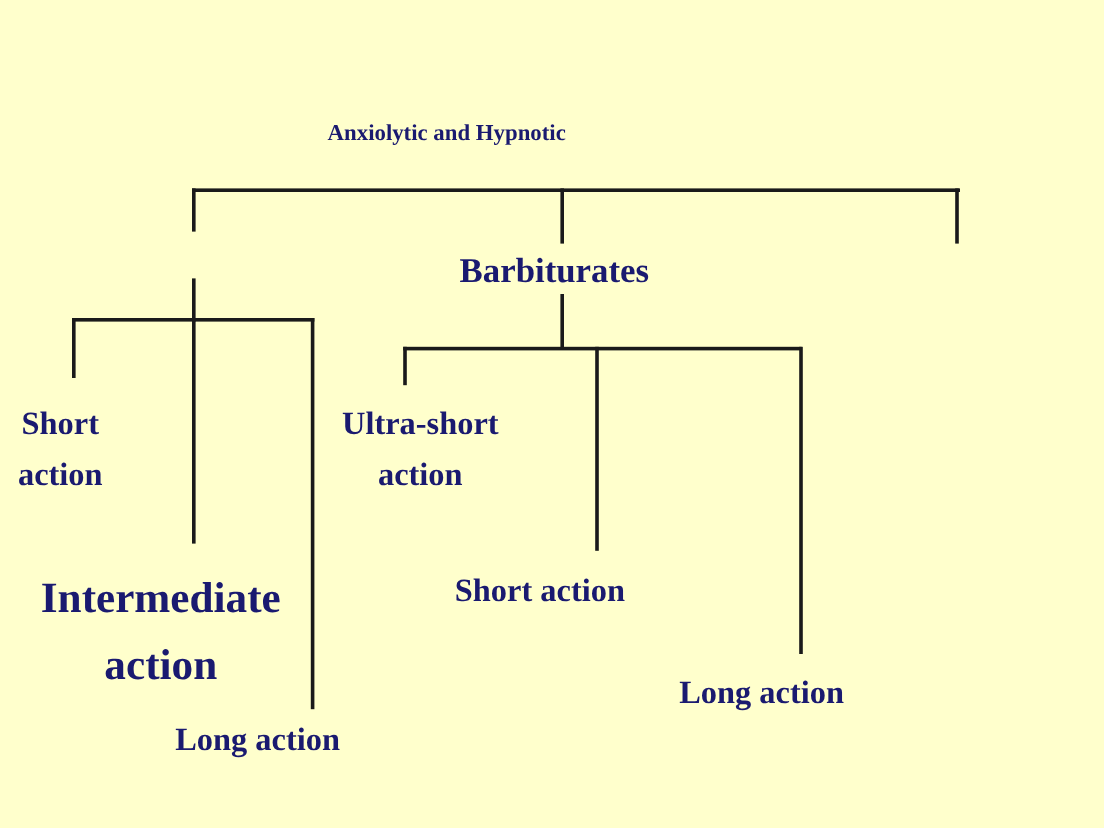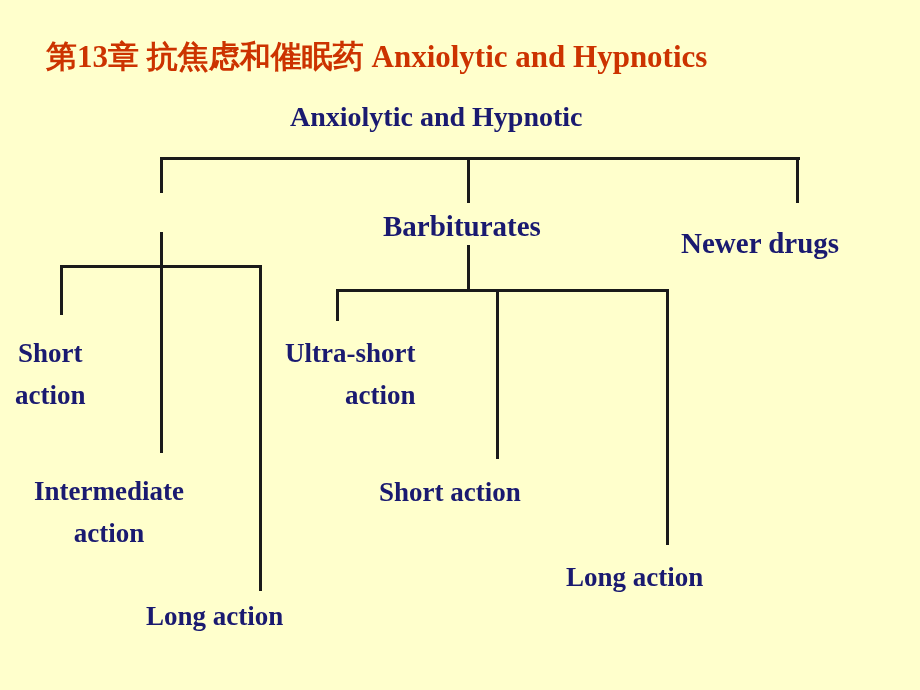--- a/index.html
+++ b/index.html
@@ -107,7 +107,6 @@
 
 <div id="slide">
 
-  <div class="title">第13章  抗焦虑和催眠药 Anxiolytic  and Hypnotics</div>
 
   <div class="node n-root">Anxiolytic  and Hypnotic</div>
 

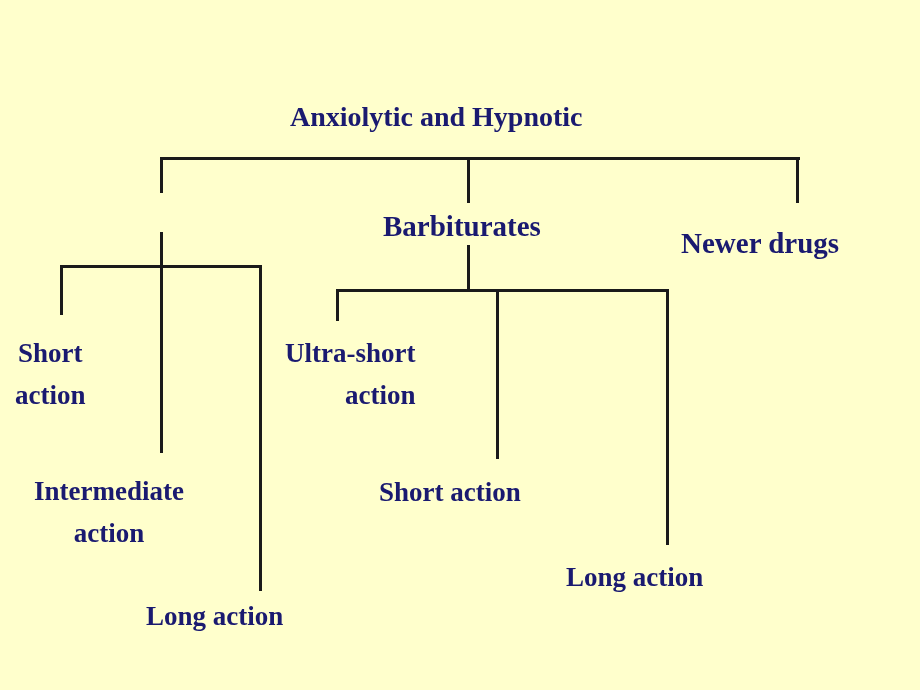--- a/index.html
+++ b/index.html
@@ -37,8 +37,8 @@
     line-height: 1.08;
   }
   .n-root {
-    font-size: 28px;
-    left: 290px;
+    font-size: 19px;
+    left: 273px;
     top: 102px;
   }
   .n-benzo {

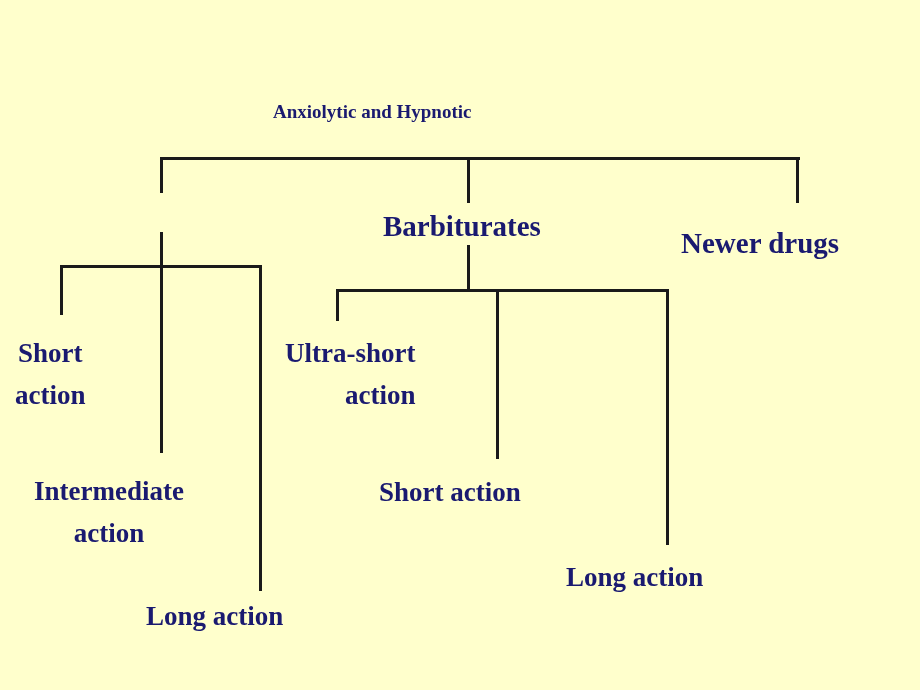--- a/index.html
+++ b/index.html
@@ -116,7 +116,6 @@
   <div class="ln ln-v" style="left:796px; top:157px; height:46px;"></div>
 
   <div class="node n-barb">Barbiturates</div>
-  <div class="node n-newer">Newer drugs</div>
 
   <div class="ln ln-v" style="left:160px; top:232px; height:36px;"></div>
   <div class="ln ln-h" style="left:60px; top:265px; width:202px;"></div>

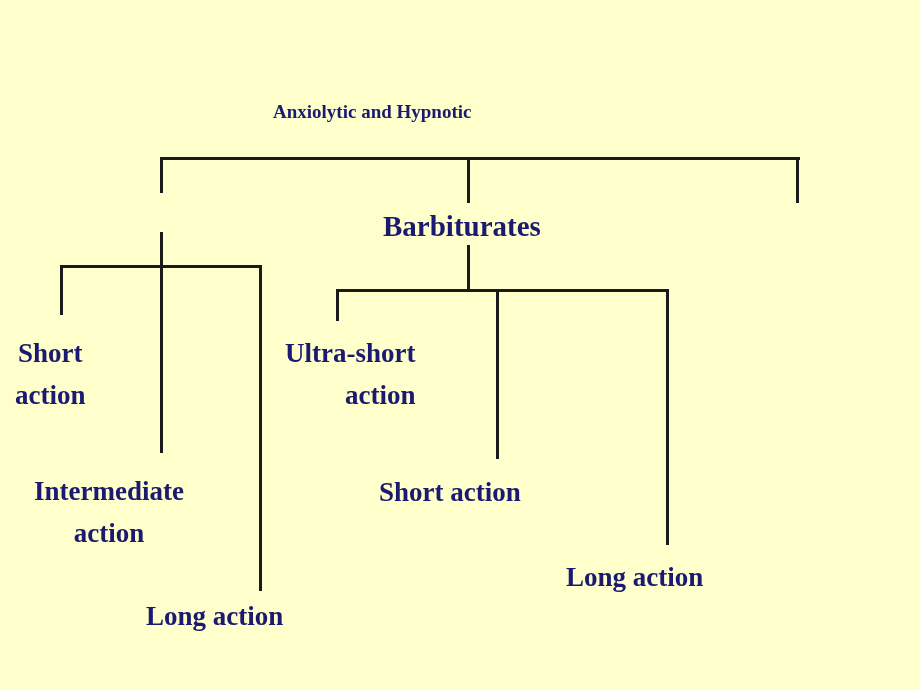--- a/index.html
+++ b/index.html
@@ -82,7 +82,7 @@
     left: 285px;
     top: 333px;
     line-height: 1.55;
-    text-align: right;
+    text-align: center;
     white-space: pre-line;
   }
   .n-short-p {

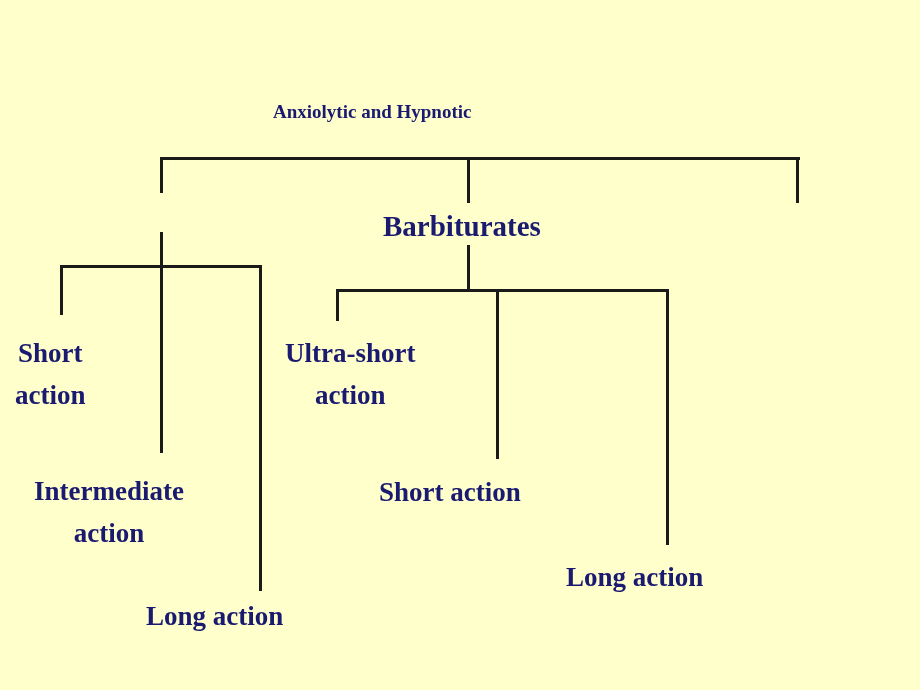--- a/index.html
+++ b/index.html
@@ -65,7 +65,7 @@
     white-space: pre-line;
   }
   .n-inter-b {
-    font-size: 27px;
+    font-size: 36px;
     left: 34px;
     top: 471px;
     line-height: 1.55;

